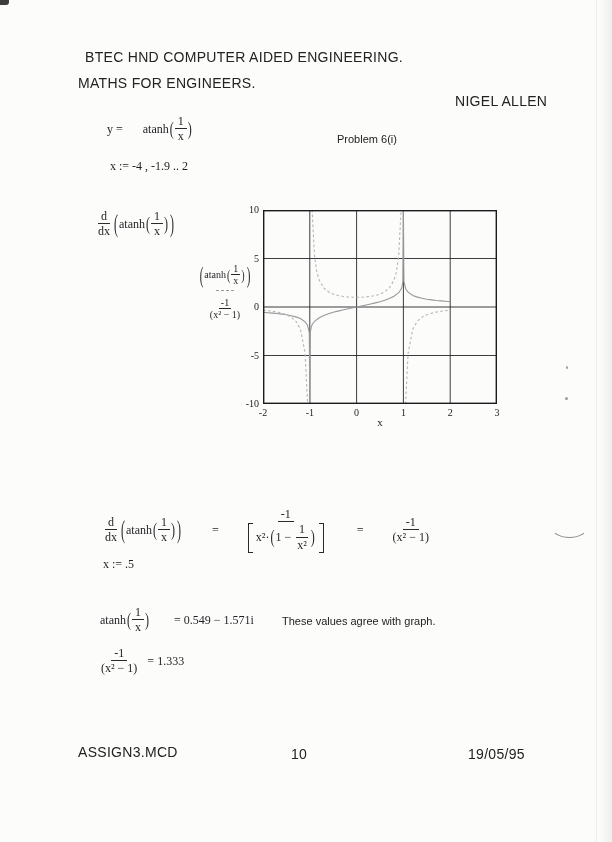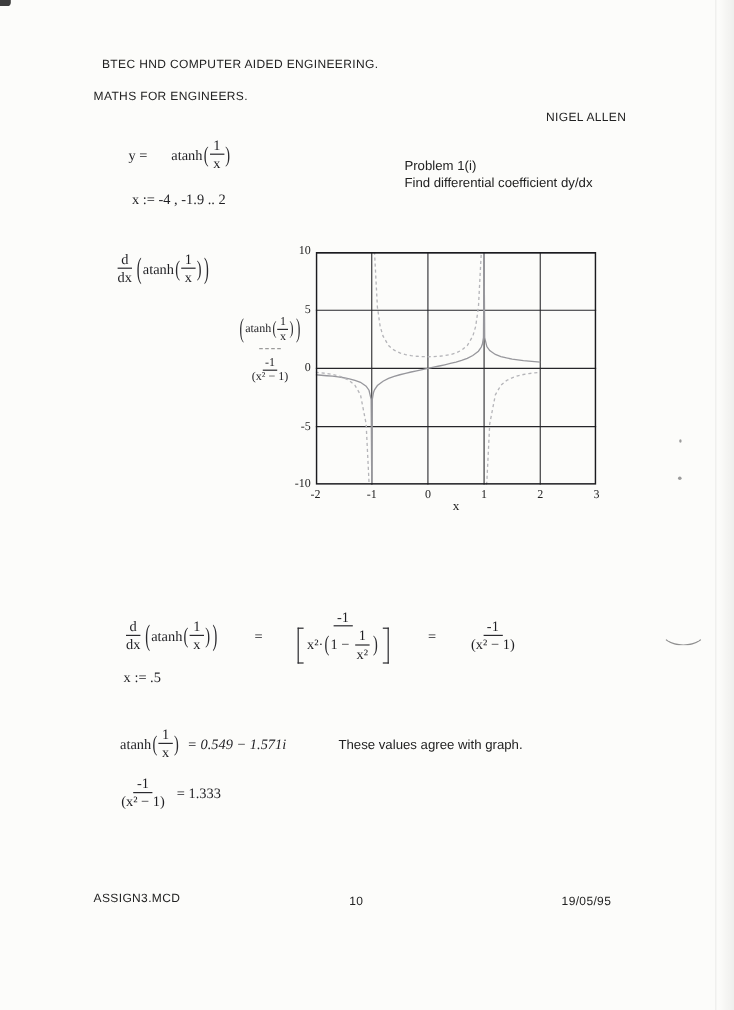--- a/index.html
+++ b/index.html
@@ -6,7 +6,7 @@
   .page{position:relative;width:612px;height:842px;background:#fcfcfa;overflow:hidden;
         font-family:"Liberation Sans",sans-serif;color:#2b2b2b;}
   .abs{position:absolute;}
-  .hdr{font-size:10px;letter-spacing:.3px;color:#222;}
+  .hdr{font-size:14px;letter-spacing:.3px;color:#222;}
   .txt{font-size:11px;line-height:14px;color:#222;}
   
   .m{font-family:"Liberation Serif",serif;font-size:12px;color:#1f1f23;}

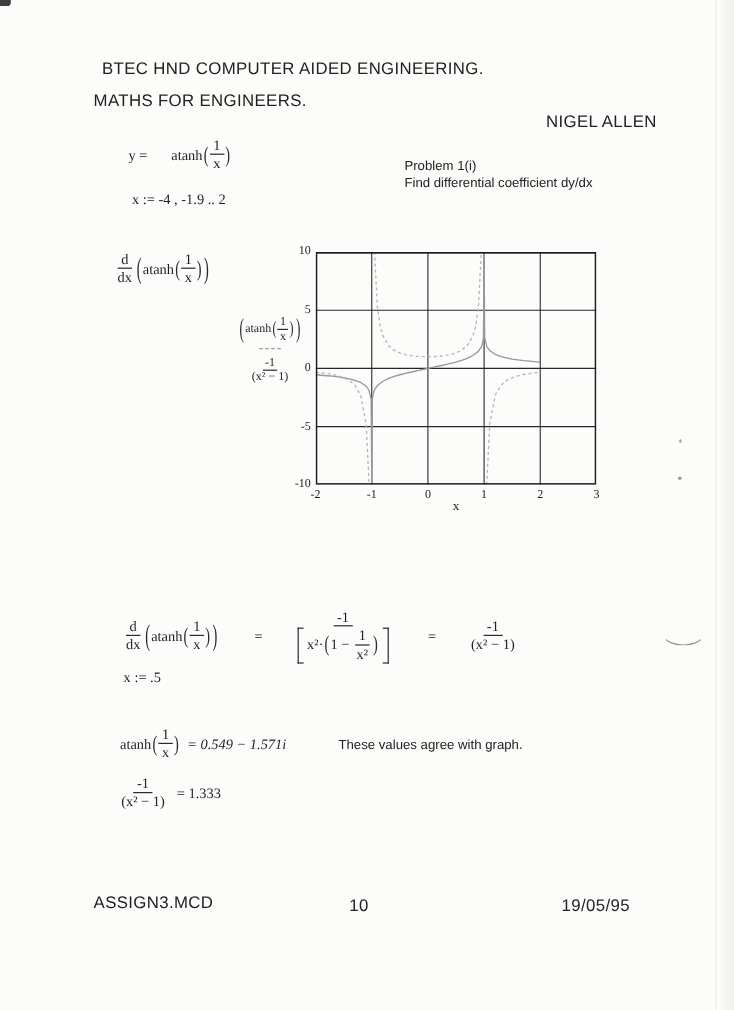--- a/index.html
+++ b/index.html
@@ -73,7 +73,7 @@
   <div class="abs m" style="left:110px;top:159px;">x := -4 , -1.9 .. 2</div>
 
   <div class="abs txt" style="left:337px;top:132px;">
-    <div>Problem 1(i)</div>
+    <div>Problem 6(i)</div>
     <div>Find differential coefficient dy/dx</div>
   </div>
 

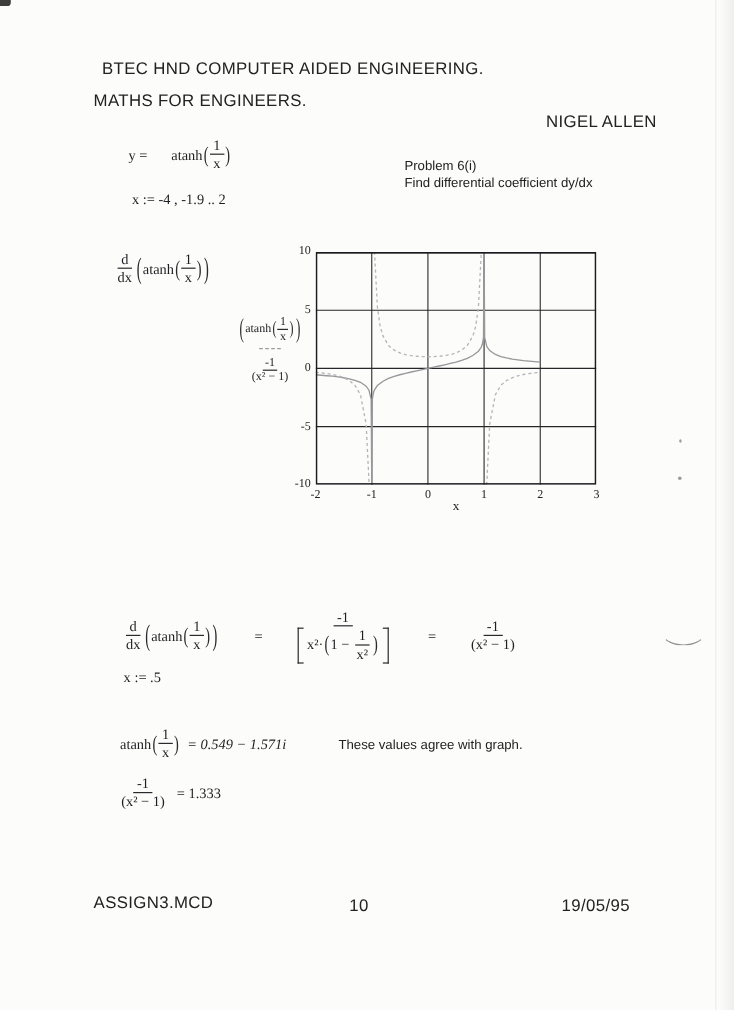--- a/index.html
+++ b/index.html
@@ -74,7 +74,6 @@
 
   <div class="abs txt" style="left:337px;top:132px;">
     <div>Problem 6(i)</div>
-    <div>Find differential coefficient dy/dx</div>
   </div>
 
   <div class="abs m mrow" style="left:95px;top:210px;">

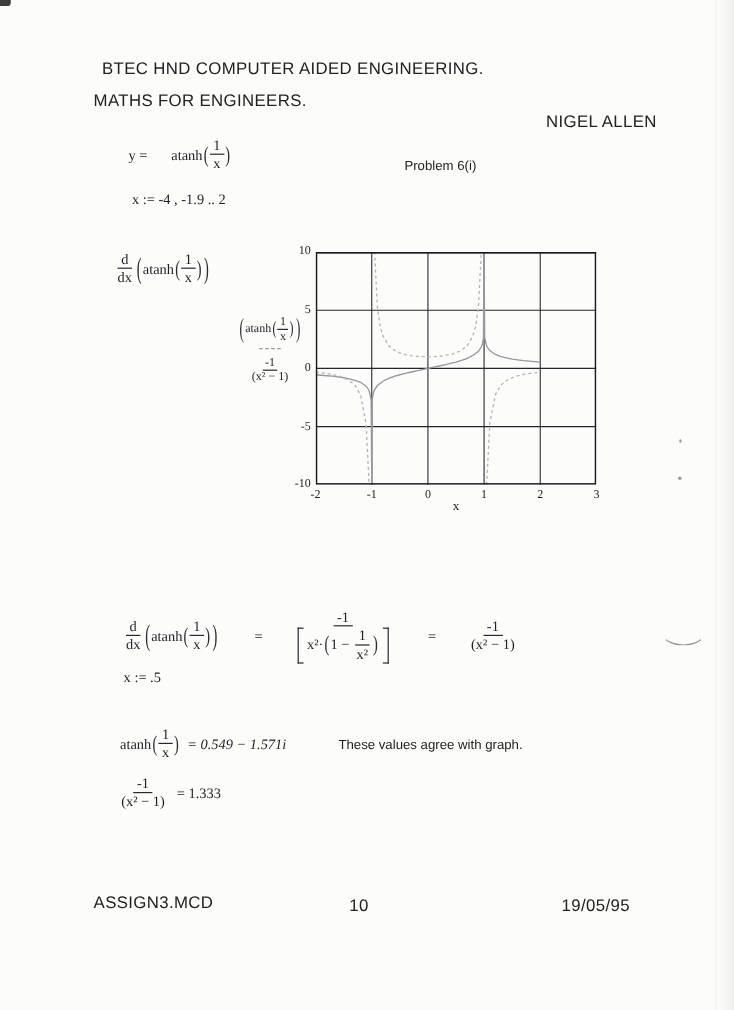--- a/index.html
+++ b/index.html
@@ -186,7 +186,7 @@
       </span>
       <span class="p1">)</span>
     </span>
-    <span style="margin-left:6px;font-style:italic;">= 0.549 − 1.571i</span>
+    <span style="margin-left:24px;">= 0.549 − 1.571i</span>
   </div>
 
   <div class="abs txt" style="left:282px;top:614px;">These values agree with graph.</div>

